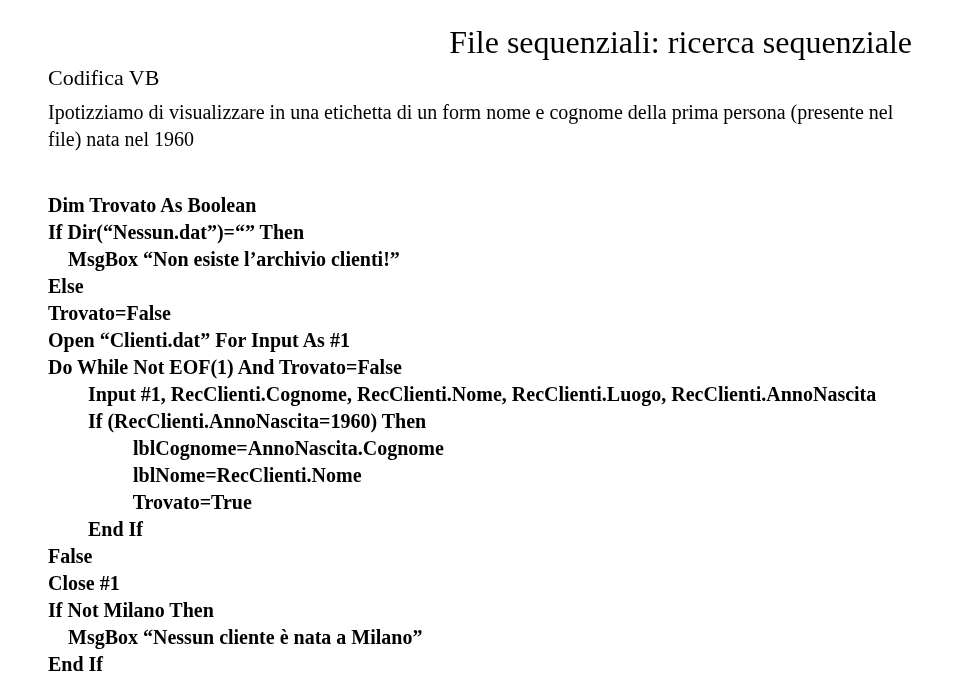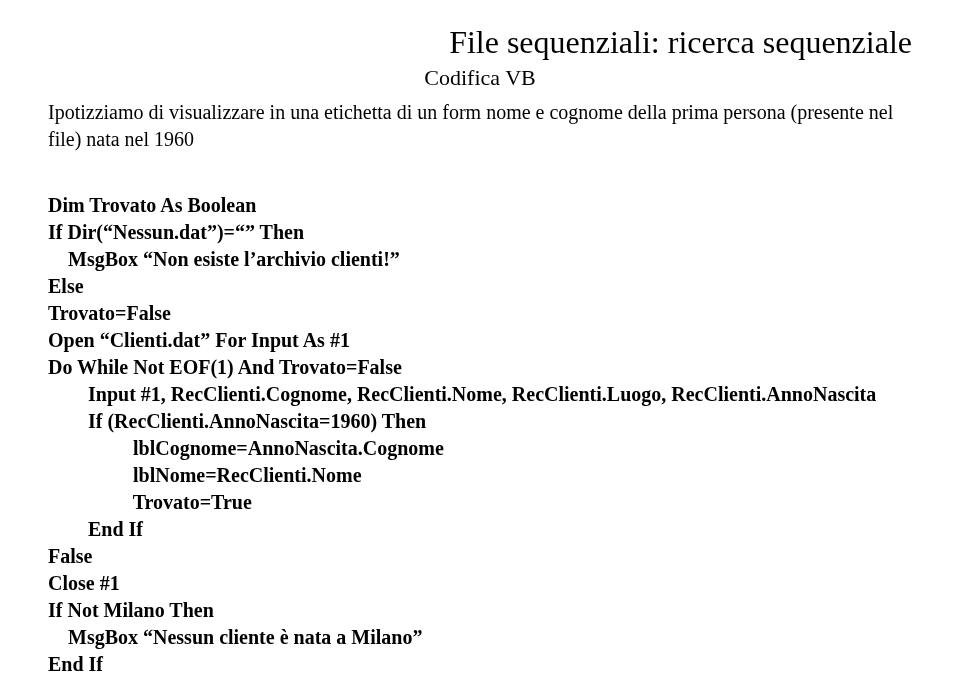--- a/index.html
+++ b/index.html
@@ -19,7 +19,7 @@
     }
     .subtitle {
       font-size: 22px;
-      text-align: center;
+      text-align: left;
       margin-bottom: 8px;
     }
     .intro {

